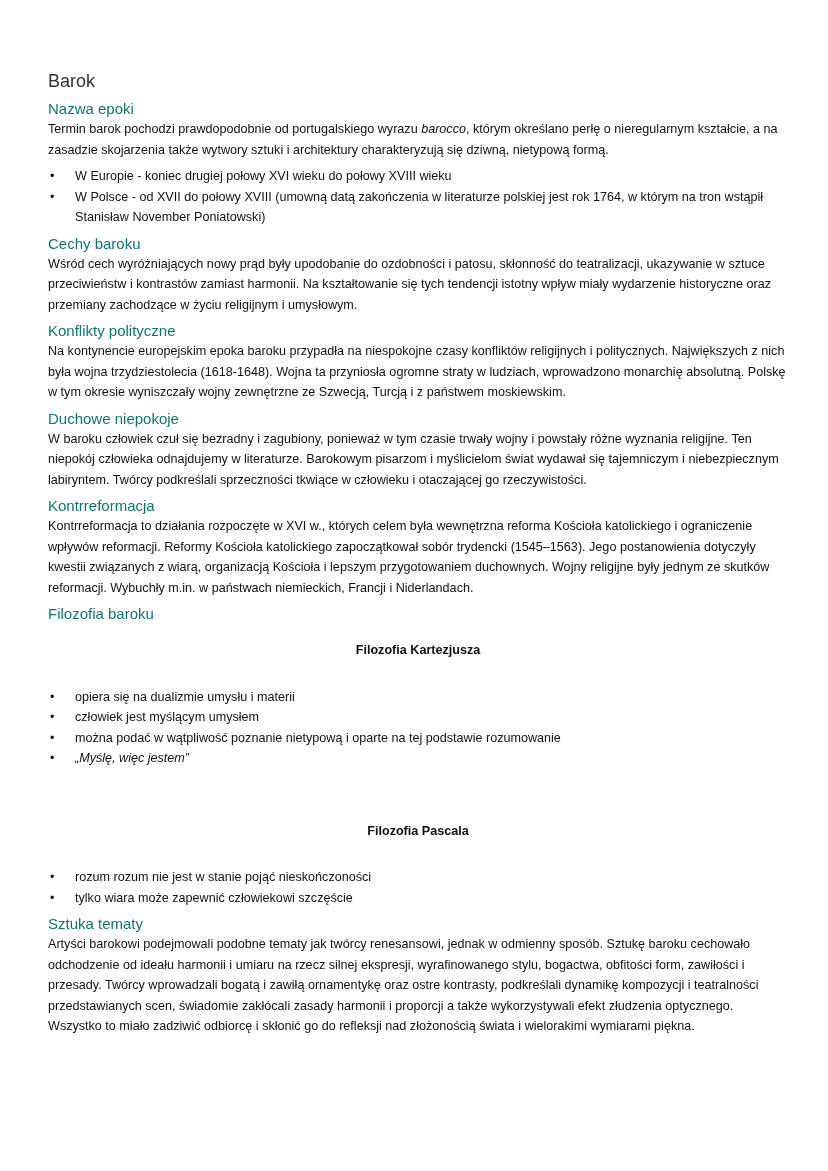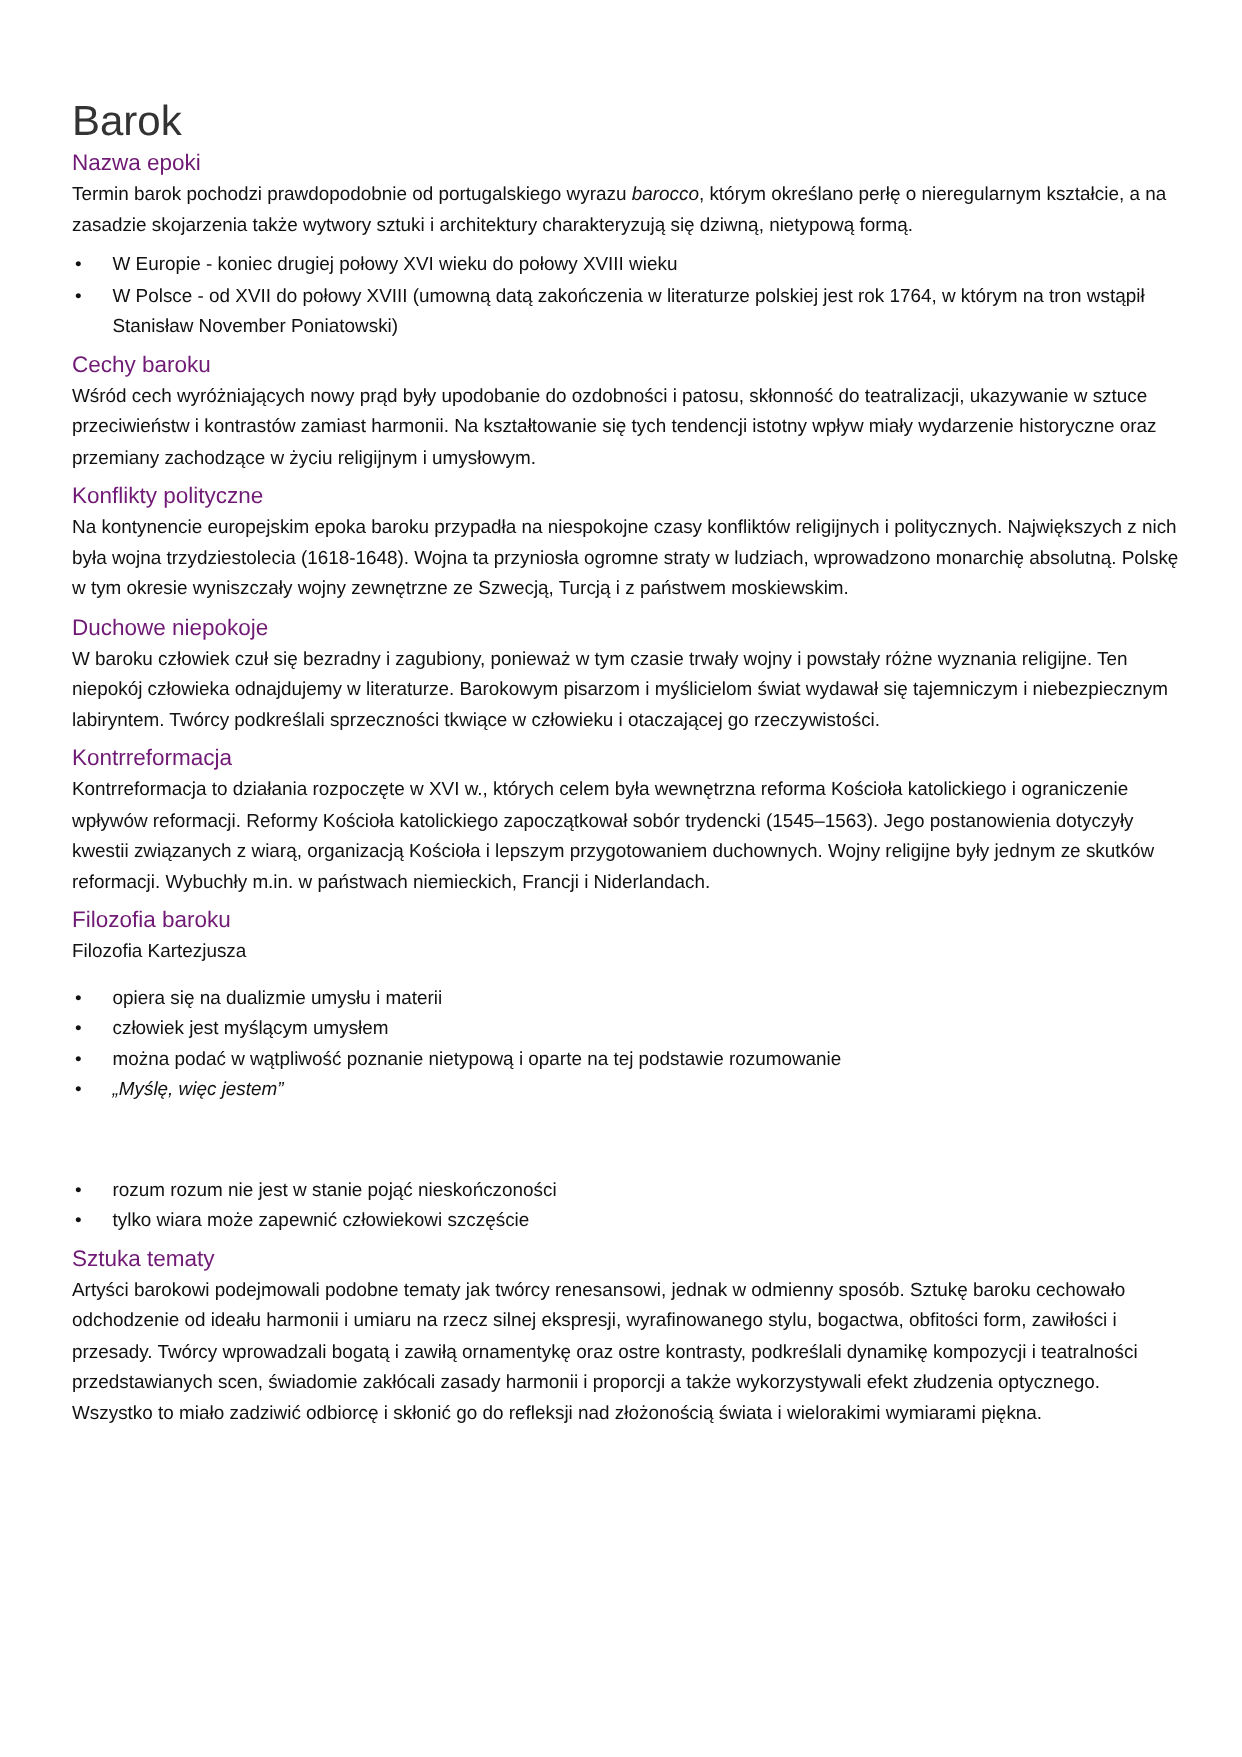--- a/index.html
+++ b/index.html
@@ -22,7 +22,7 @@
       width: 740px;
     }
     .title {
-      font-size: 28px;
+      font-size: 18px;
       color: #333333;
       line-height: 26px;
       margin: 0 0 5px 0;

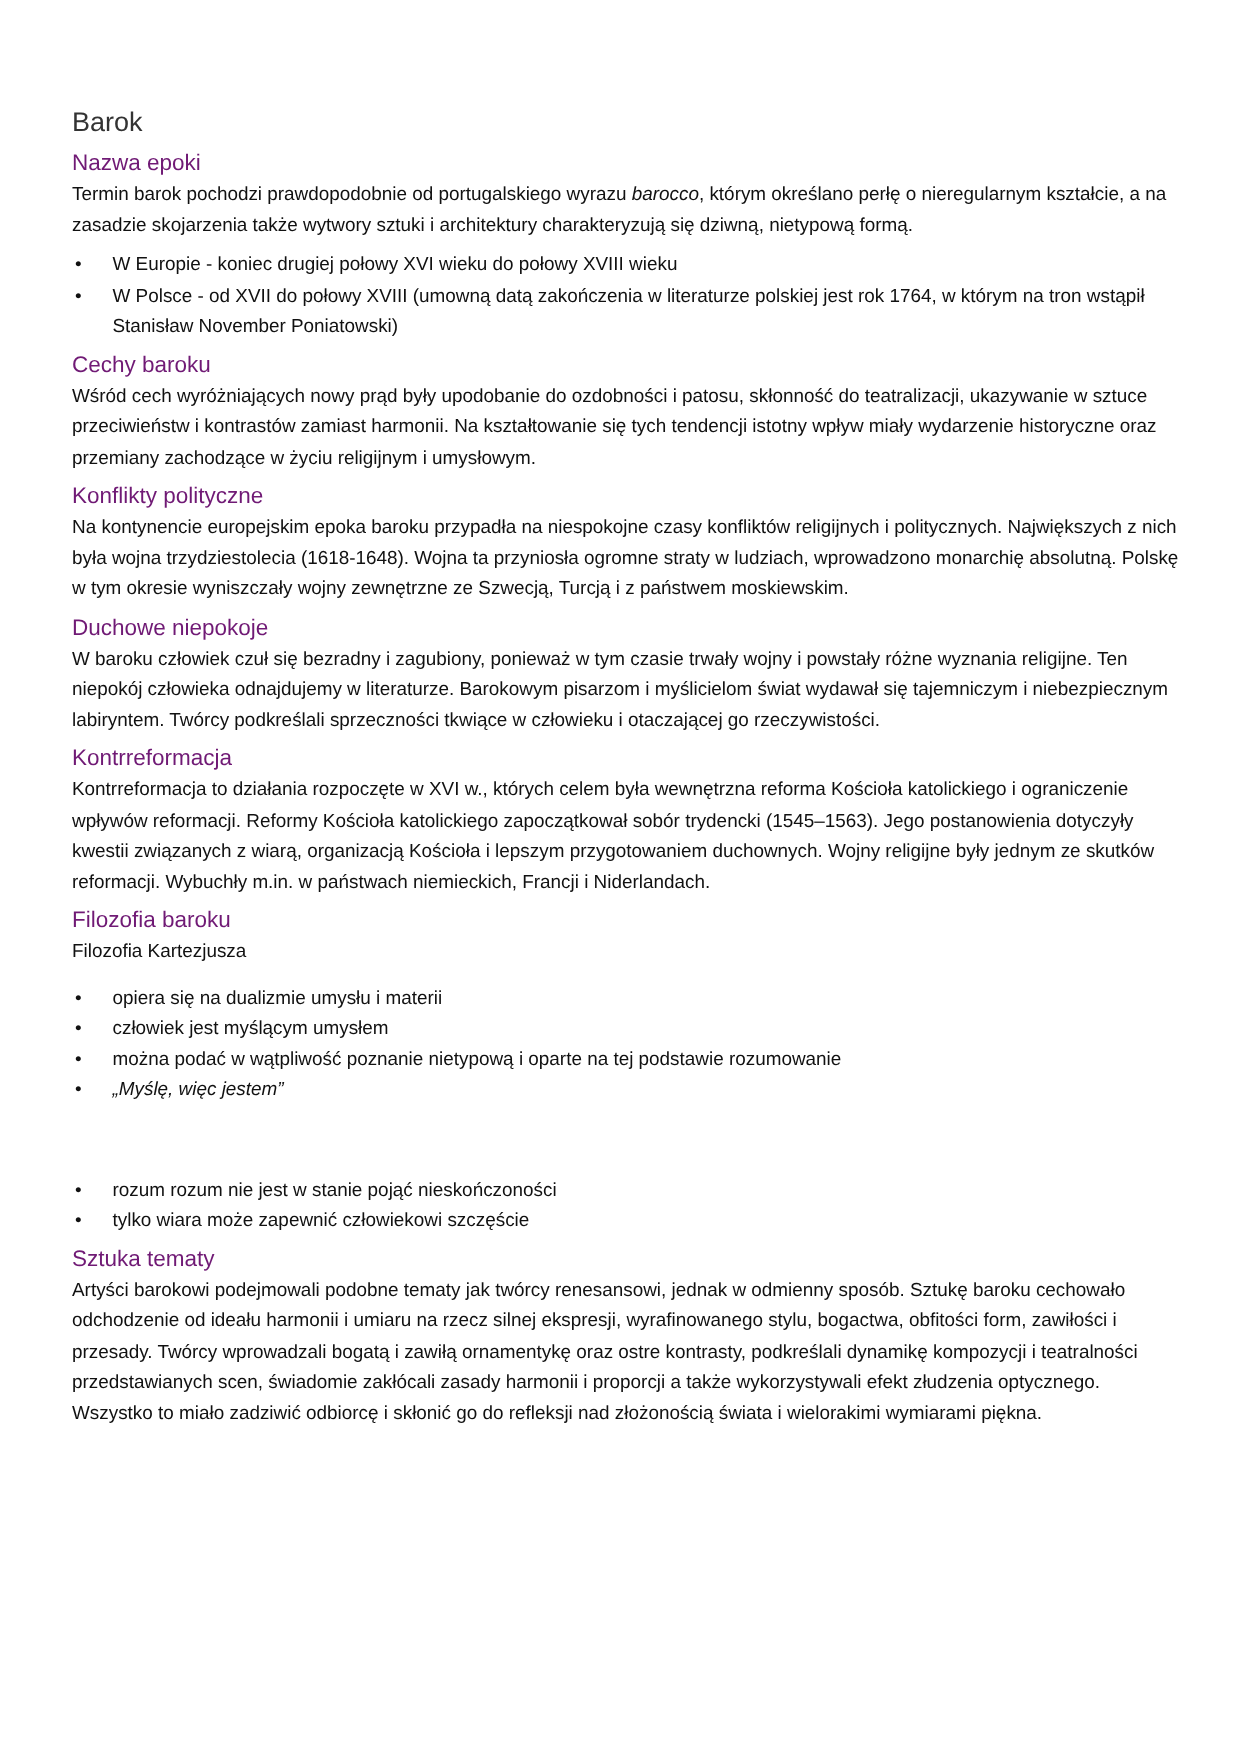--- a/index.html
+++ b/index.html
@@ -30,7 +30,7 @@
     }
     .h2 {
       font-size: 15px;
-      color: #701a75;
+      color: #0f766e;
       line-height: 20px;
       margin: 0;
       font-weight: normal;

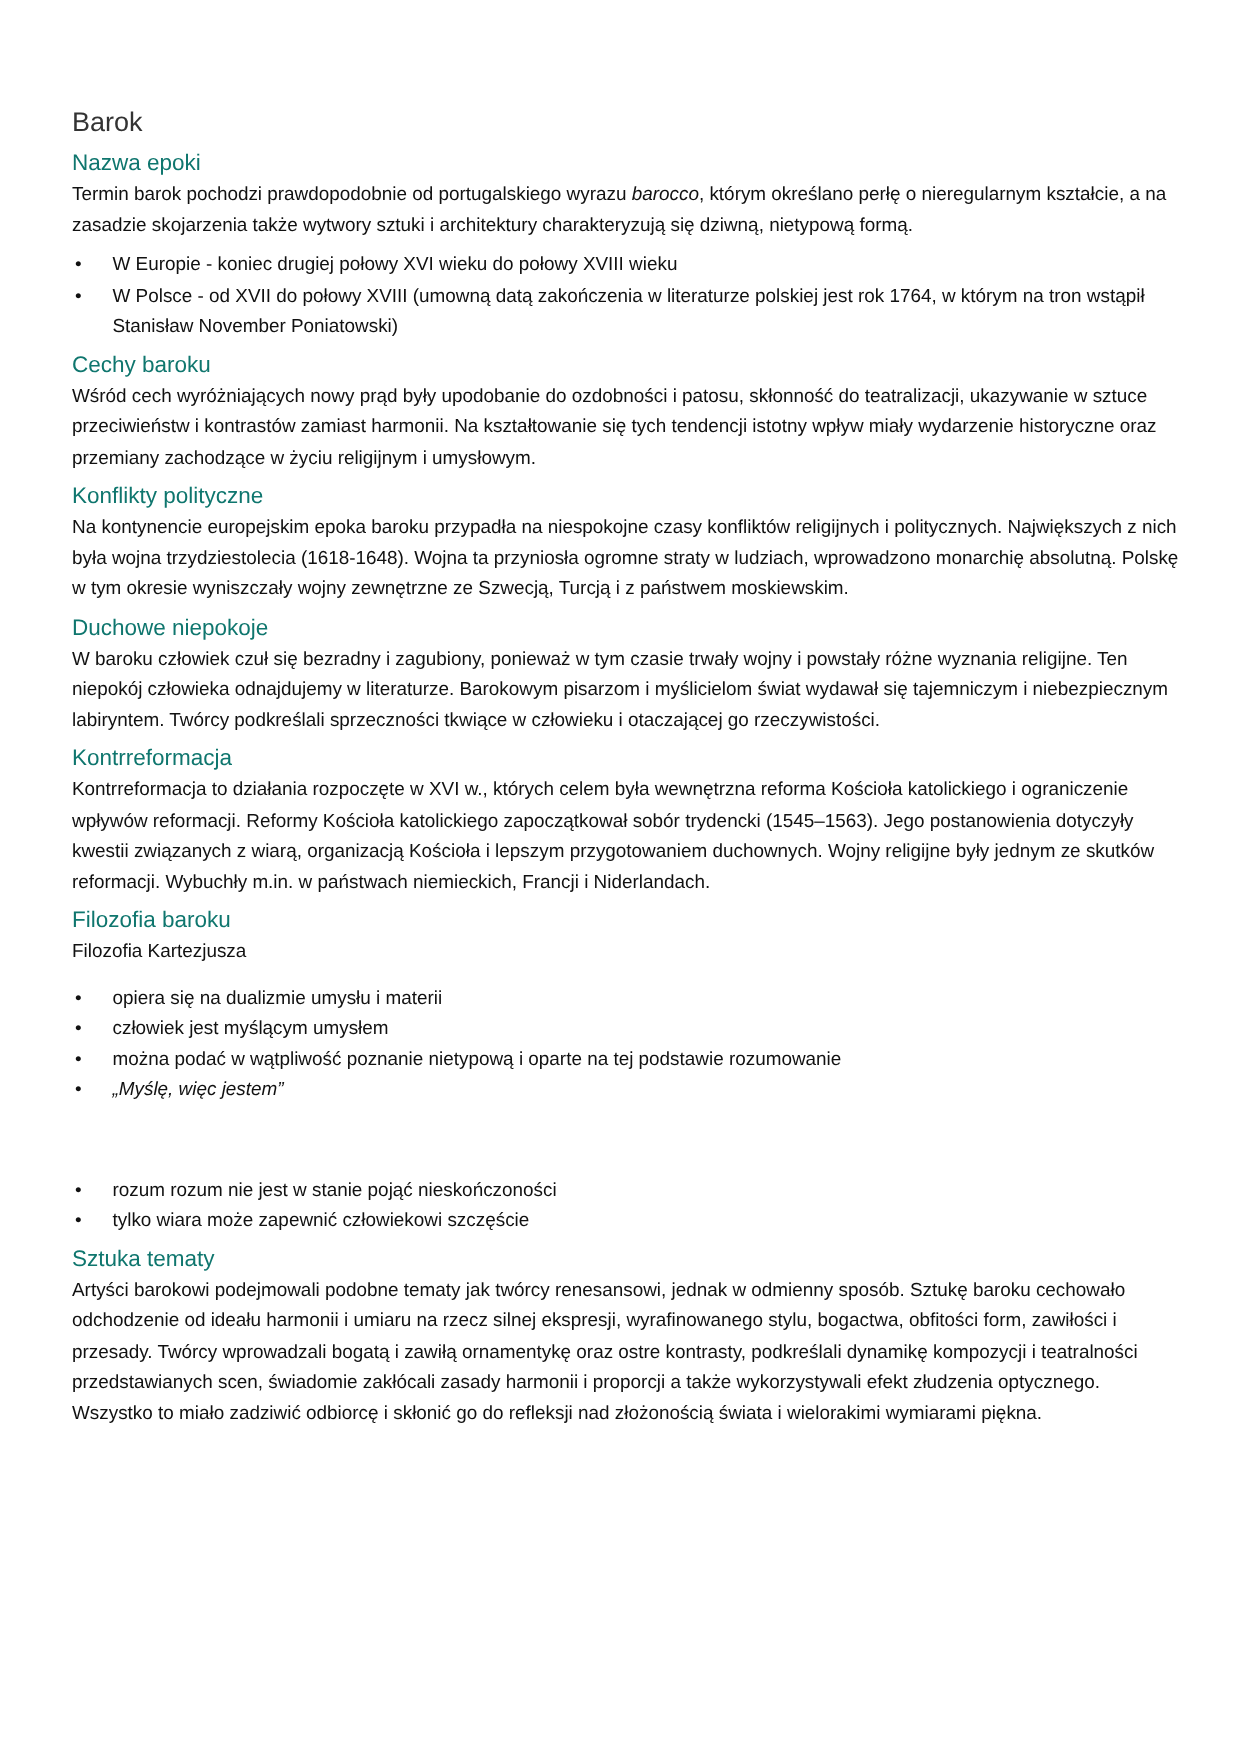--- a/index.html
+++ b/index.html
@@ -42,10 +42,11 @@
       color: #111111;
     }
     .bold {
-      font-weight: normal;
+      font-weight: bold;
       font-size: 12.6px;
       line-height: 20.5px;
-      margin: 0;
+      margin: 16px;
+      text-align: center;
     }
     ul {
       margin: 0 0 6px 0;

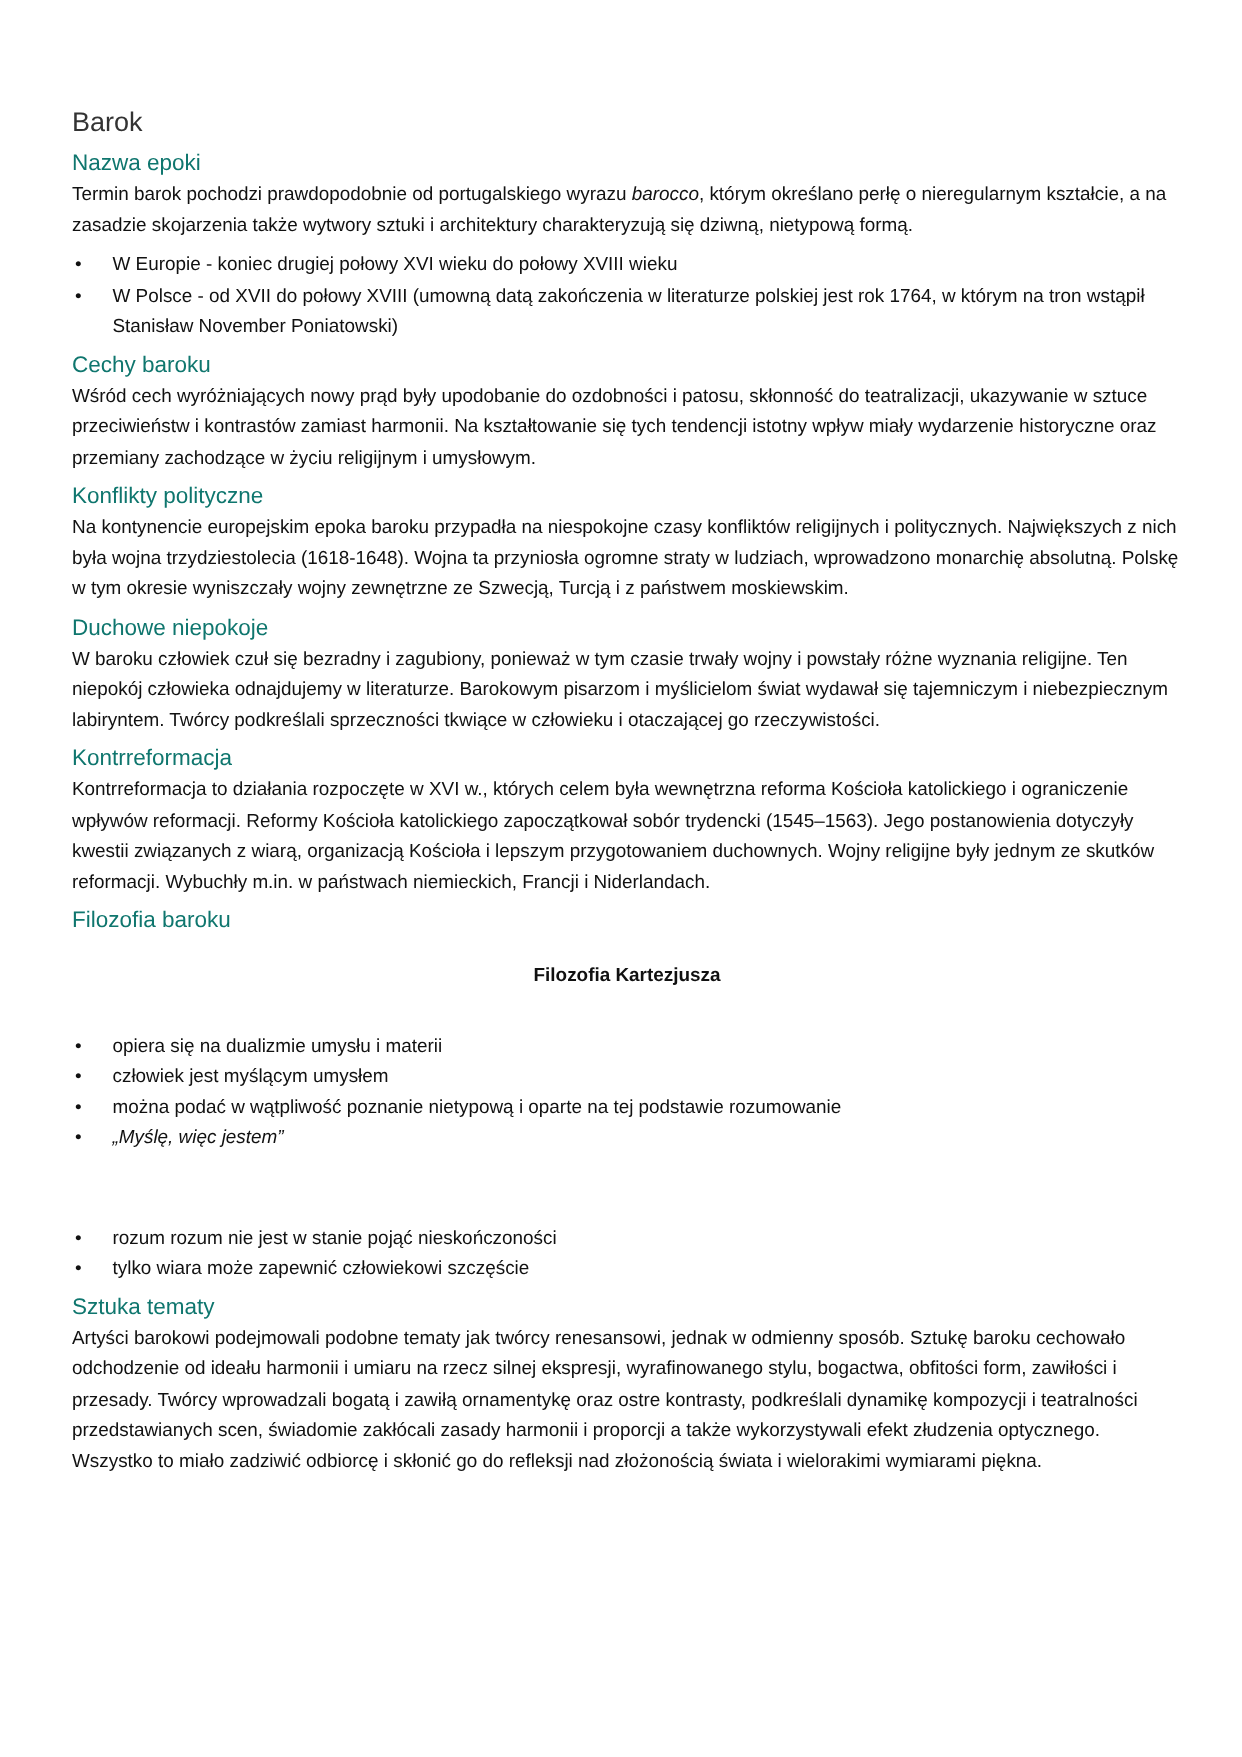--- a/index.html
+++ b/index.html
@@ -117,6 +117,7 @@
       <li><span class="bullet">•</span><em>„Myślę, więc jestem”</em></li>
     </ul>
     <div class="spacer30"></div>
+    <p class="bold">Filozofia Pascala</p>
     <div class="spacer8"></div>
     <ul>
       <li><span class="bullet">•</span><span>rozum rozum nie jest w stanie pojąć nieskończoności</span></li>

